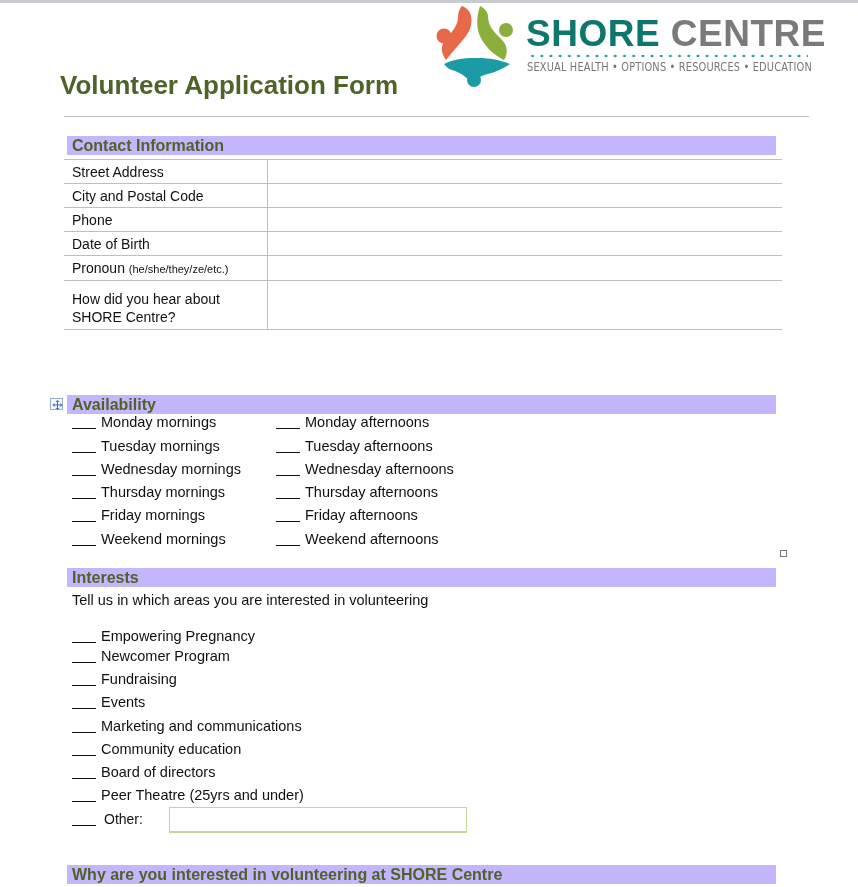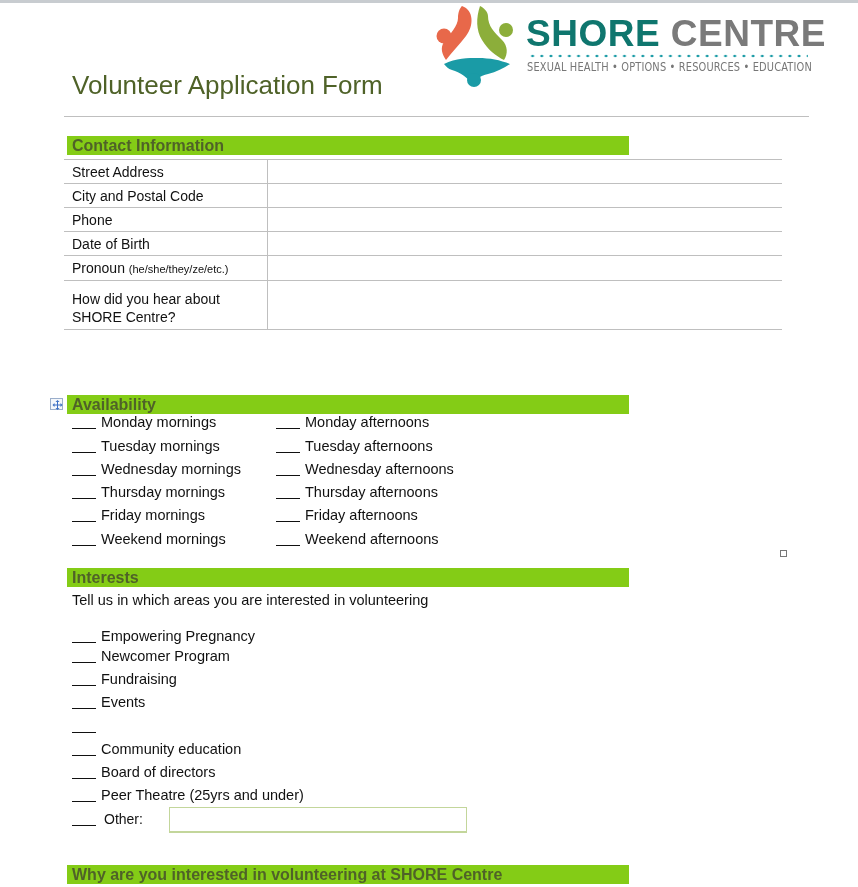--- a/index.html
+++ b/index.html
@@ -20,7 +20,7 @@
   .logo-tagline { position: absolute; left: 93px; top: 56px; font-family: "DejaVu Sans", sans-serif; font-size: 12.3px; color: #777; letter-spacing: 0.2px; white-space: nowrap; transform: scaleX(0.8); transform-origin: left top; line-height: 14px; }
 
   
-  .title { position: absolute; left: 72px; top: 70px; font-size: 26px; font-weight: normal; color: #4f6228; white-space: nowrap; text-align: right; }
+  .title { position: absolute; left: 60px; top: 70px; font-size: 26px; font-weight: bold; color: #4f6228; white-space: nowrap; text-align: right; }
   .title-rule { position: absolute; left: 64px; top: 116px; width: 745px; height: 1px; background: #bfbfbf; }
 
   

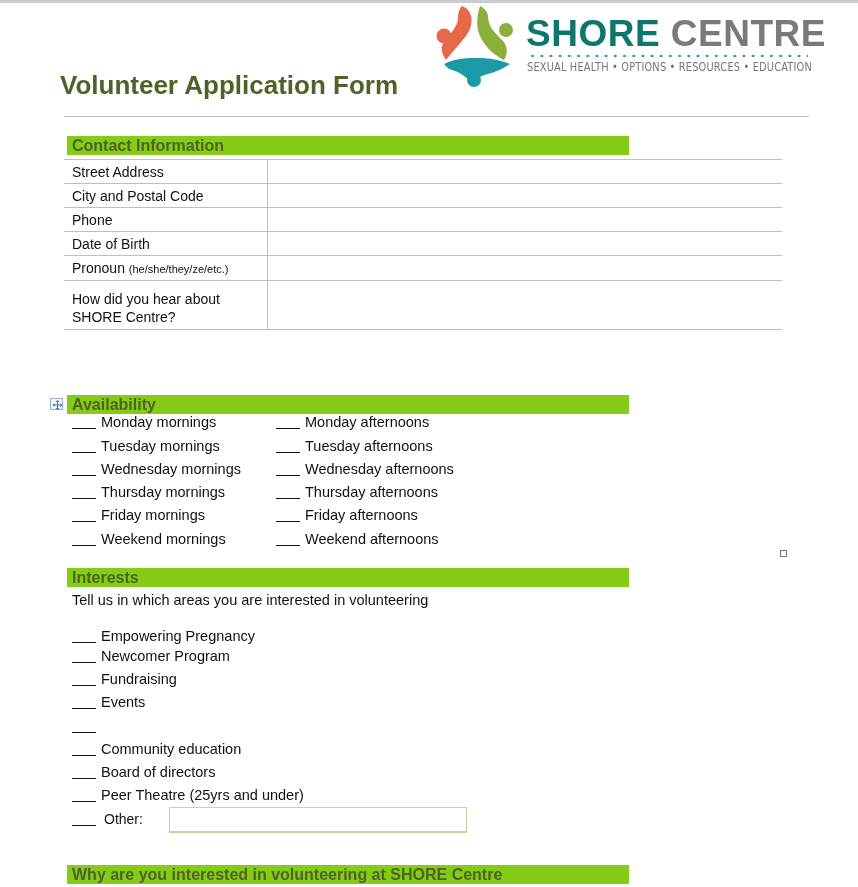--- a/index.html
+++ b/index.html
@@ -24,7 +24,7 @@
   .title-rule { position: absolute; left: 64px; top: 116px; width: 745px; height: 1px; background: #bfbfbf; }
 
   
-  .section-band { position: absolute; left: 67px; width: 562px; height: 19px; background: #84cc16; padding-left: 24px; }
+  .section-band { position: absolute; left: 67px; width: 709px; height: 19px; background: #c4b5fd; padding-left: 24px; }
   .section-band span { position: absolute; left: 5px; top: 1px; font-size: 16px; font-weight: bold; color: #4f6228; line-height: 17px; white-space: nowrap; }
 
   

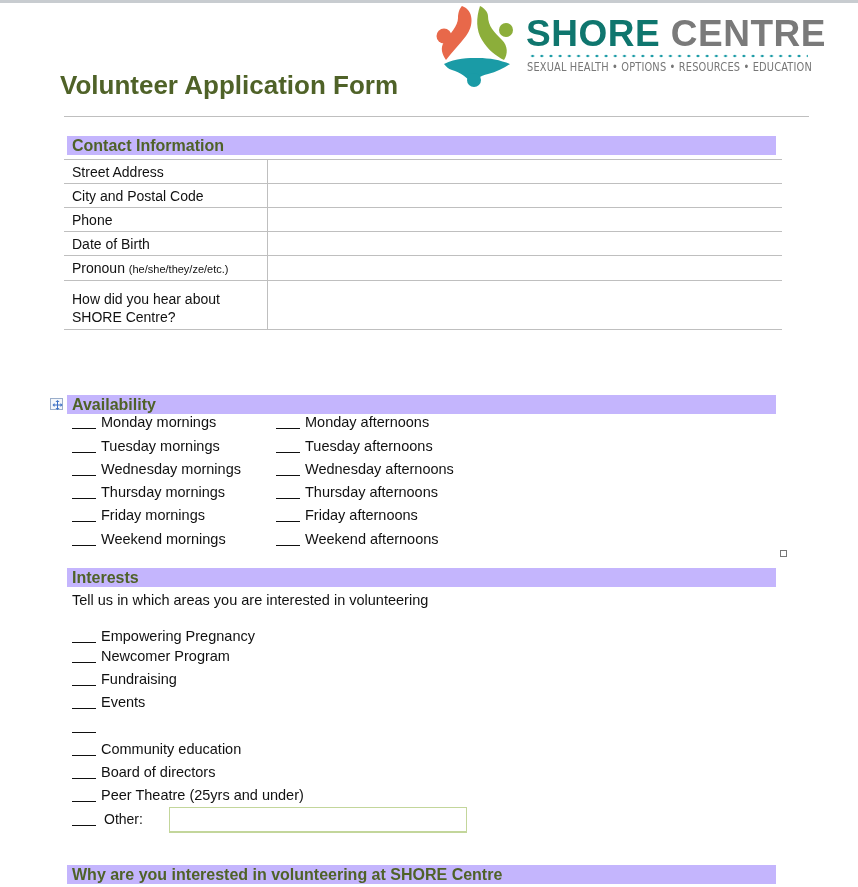--- a/index.html
+++ b/index.html
@@ -145,7 +145,7 @@
 <div class="line" style="left:72px; top:648px;"><span class="blank"></span><span>Newcomer Program</span></div>
 <div class="line" style="left:72px; top:671px;"><span class="blank"></span><span>Fundraising</span></div>
 <div class="line" style="left:72px; top:694px;"><span class="blank"></span><span>Events</span></div>
-<div class="line" style="left:72px; top:718px;"><span class="blank"></span></div>
+<div class="line" style="left:72px; top:718px;"><span class="blank"></span><span>Marketing and communications</span></div>
 <div class="line" style="left:72px; top:741px;"><span class="blank"></span><span>Community education</span></div>
 <div class="line" style="left:72px; top:764px;"><span class="blank"></span><span>Board of directors</span></div>
 <div class="line" style="left:72px; top:787px;"><span class="blank"></span><span>Peer Theatre (25yrs and under)</span></div>

